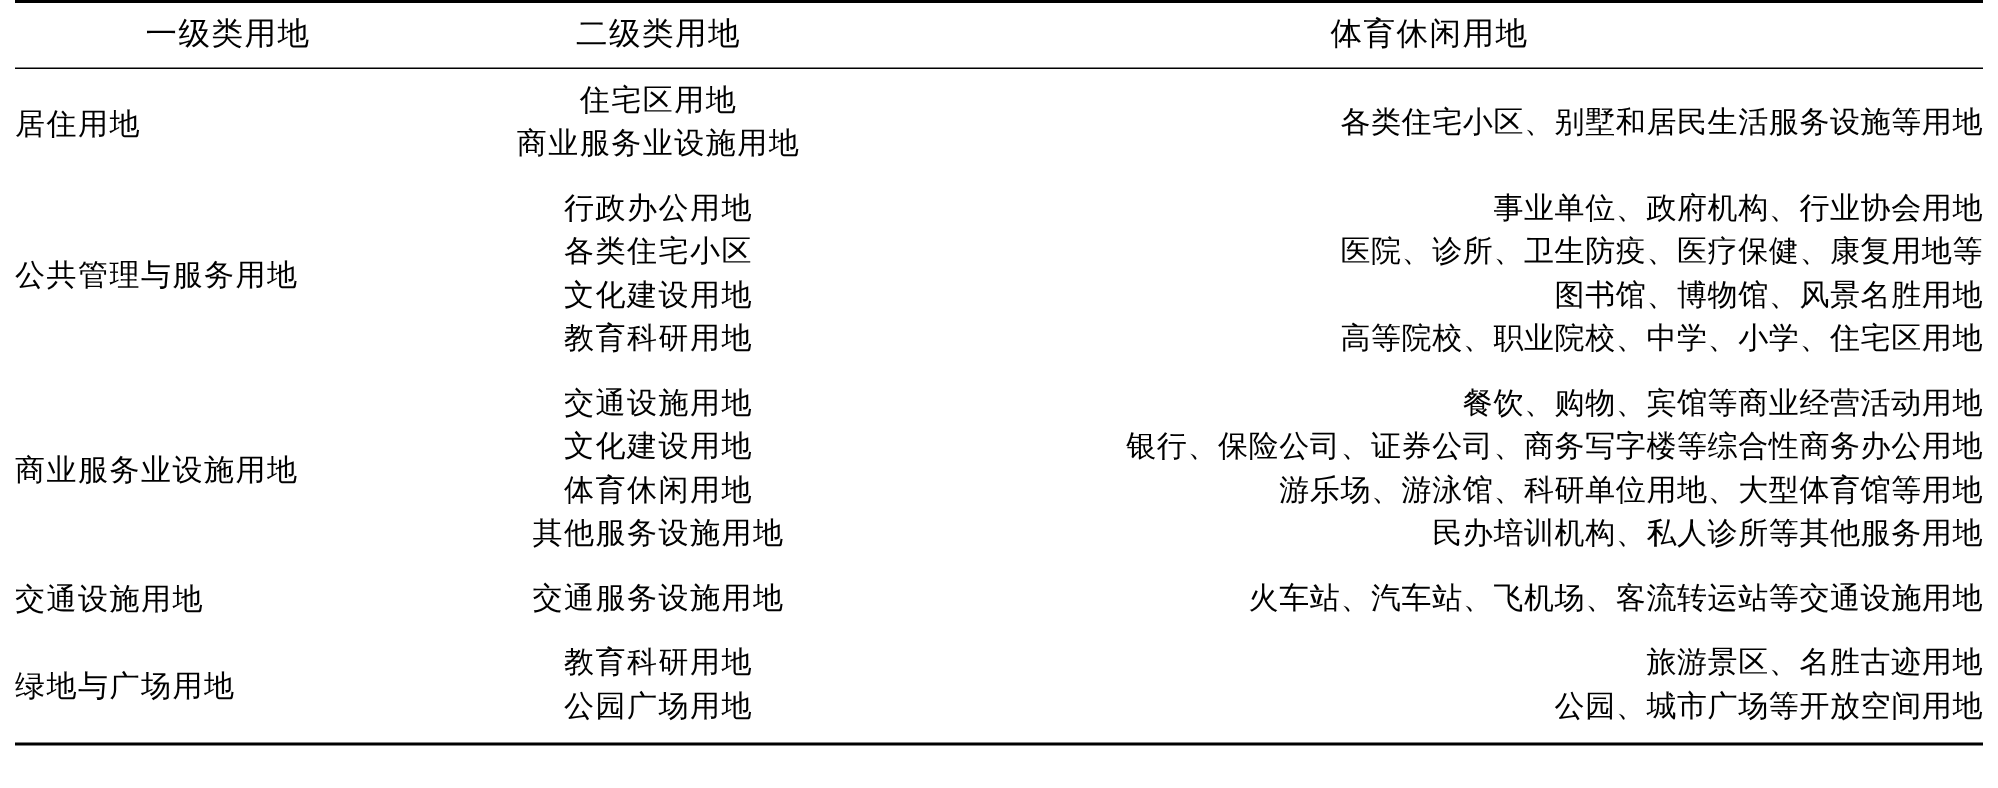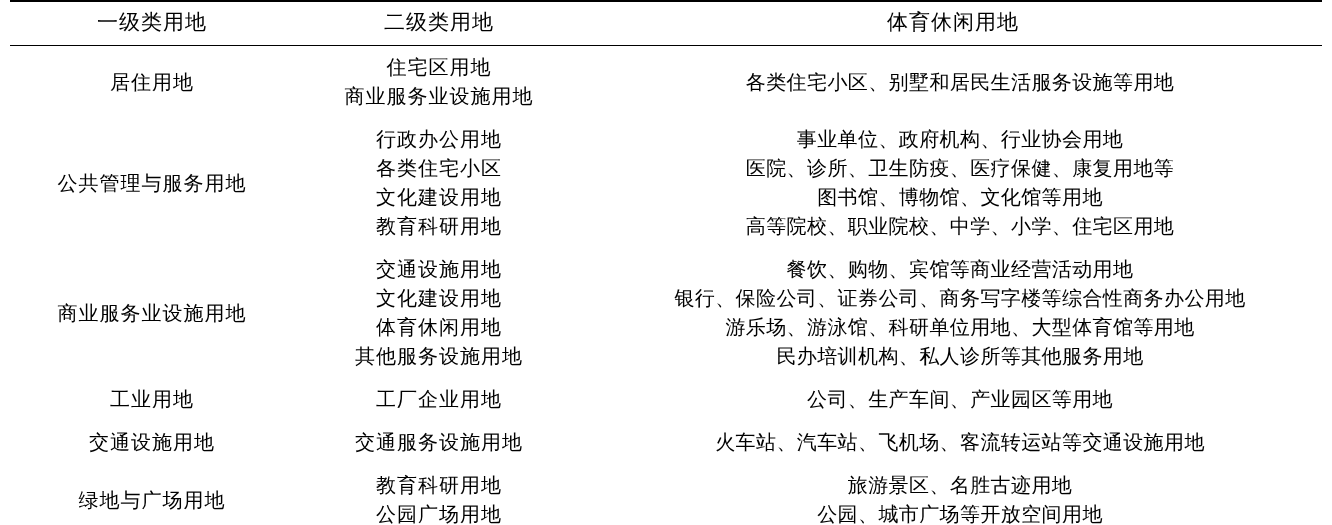--- a/index.html
+++ b/index.html
@@ -52,7 +52,6 @@
     padding-bottom: 9px;
   }
   td.col1 {
-    text-align: center;
     letter-spacing: 1px;
   }
   .sub-list {

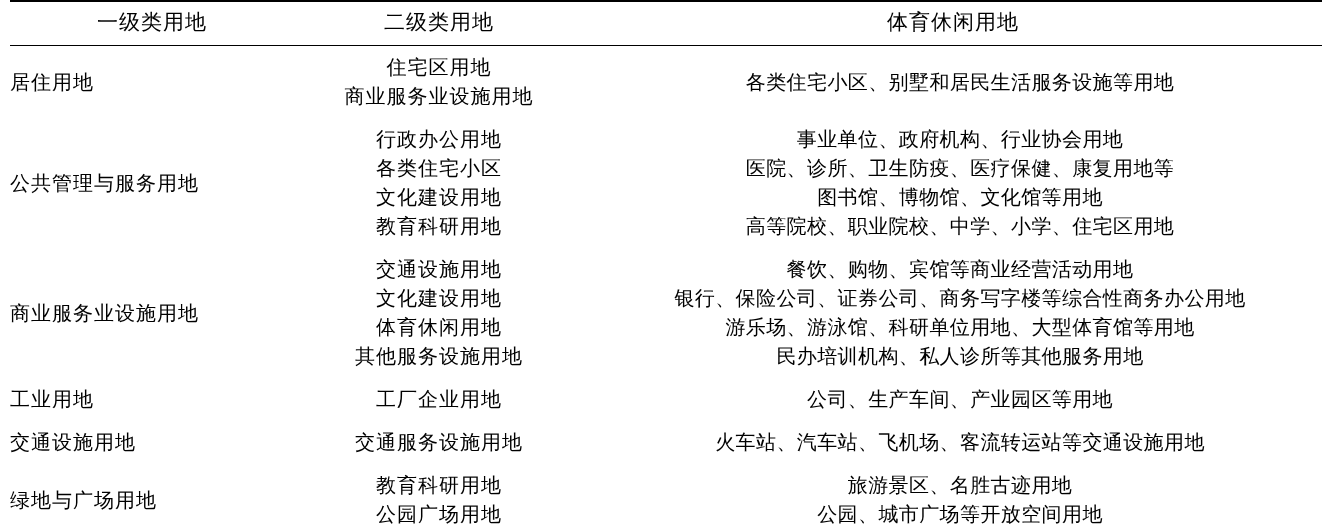--- a/index.html
+++ b/index.html
@@ -71,7 +71,7 @@
     padding-left: 14px;
   }
   td.col3 .sub-item {
-    text-align: center;
+    text-align: right;
     letter-spacing: 0.4px;
   }
 </style>

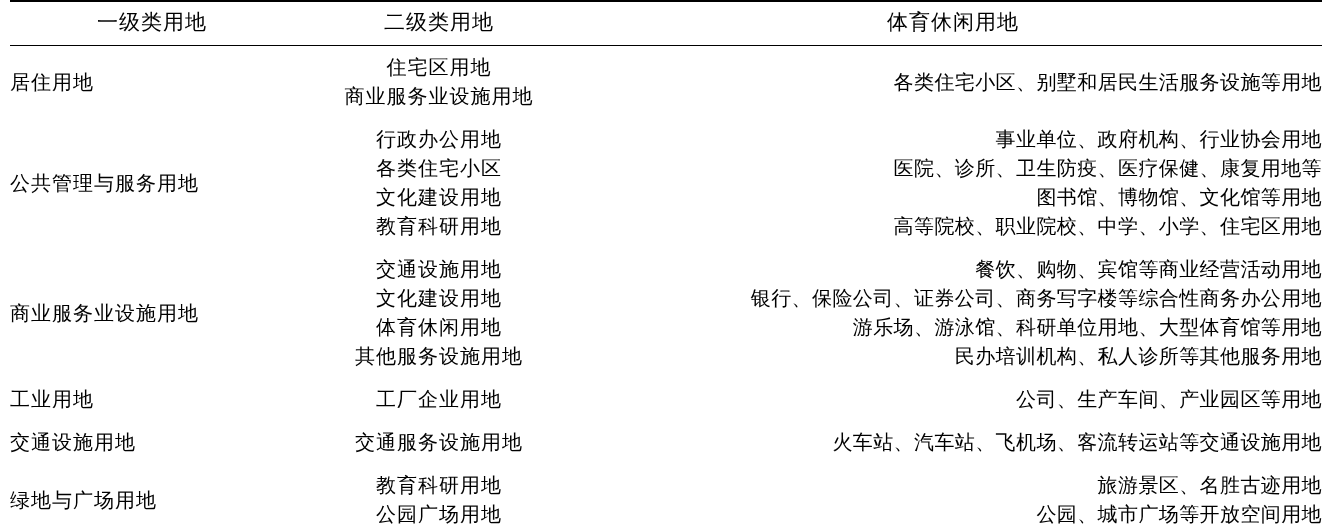--- a/index.html
+++ b/index.html
@@ -121,7 +121,7 @@
           <div class="sub-list">
             <div class="sub-item">事业单位、政府机构、行业协会用地</div>
             <div class="sub-item">医院、诊所、卫生防疫、医疗保健、康复用地等</div>
-            <div class="sub-item">图书馆、博物馆、文化馆等用地</div>
+            <div class="sub-item">图书馆、博物馆、风景名胜用地</div>
             <div class="sub-item">高等院校、职业院校、中学、小学、住宅区用地</div>
           </div>
         </td>

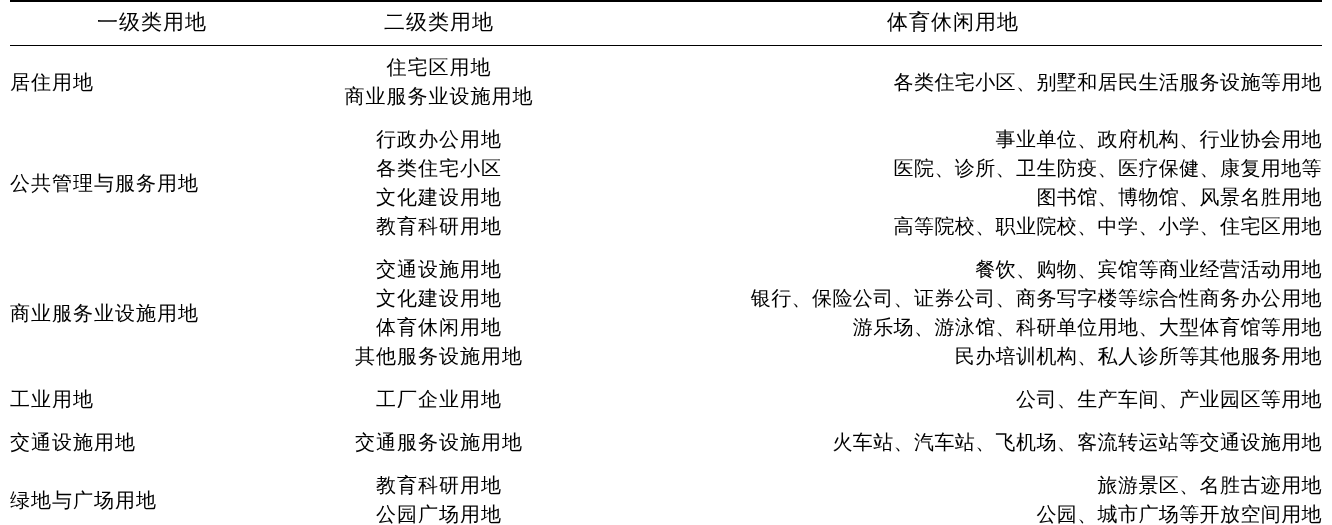--- a/index.html
+++ b/index.html
@@ -146,19 +146,6 @@
         </td>
       </tr>
       <tr class="group">
-        <td class="col1">工业用地</td>
-        <td class="col2">
-          <div class="sub-list">
-            <div class="sub-item">工厂企业用地</div>
-          </div>
-        </td>
-        <td class="col3">
-          <div class="sub-list">
-            <div class="sub-item">公司、生产车间、产业园区等用地</div>
-          </div>
-        </td>
-      </tr>
-      <tr class="group">
         <td class="col1">交通设施用地</td>
         <td class="col2">
           <div class="sub-list">

